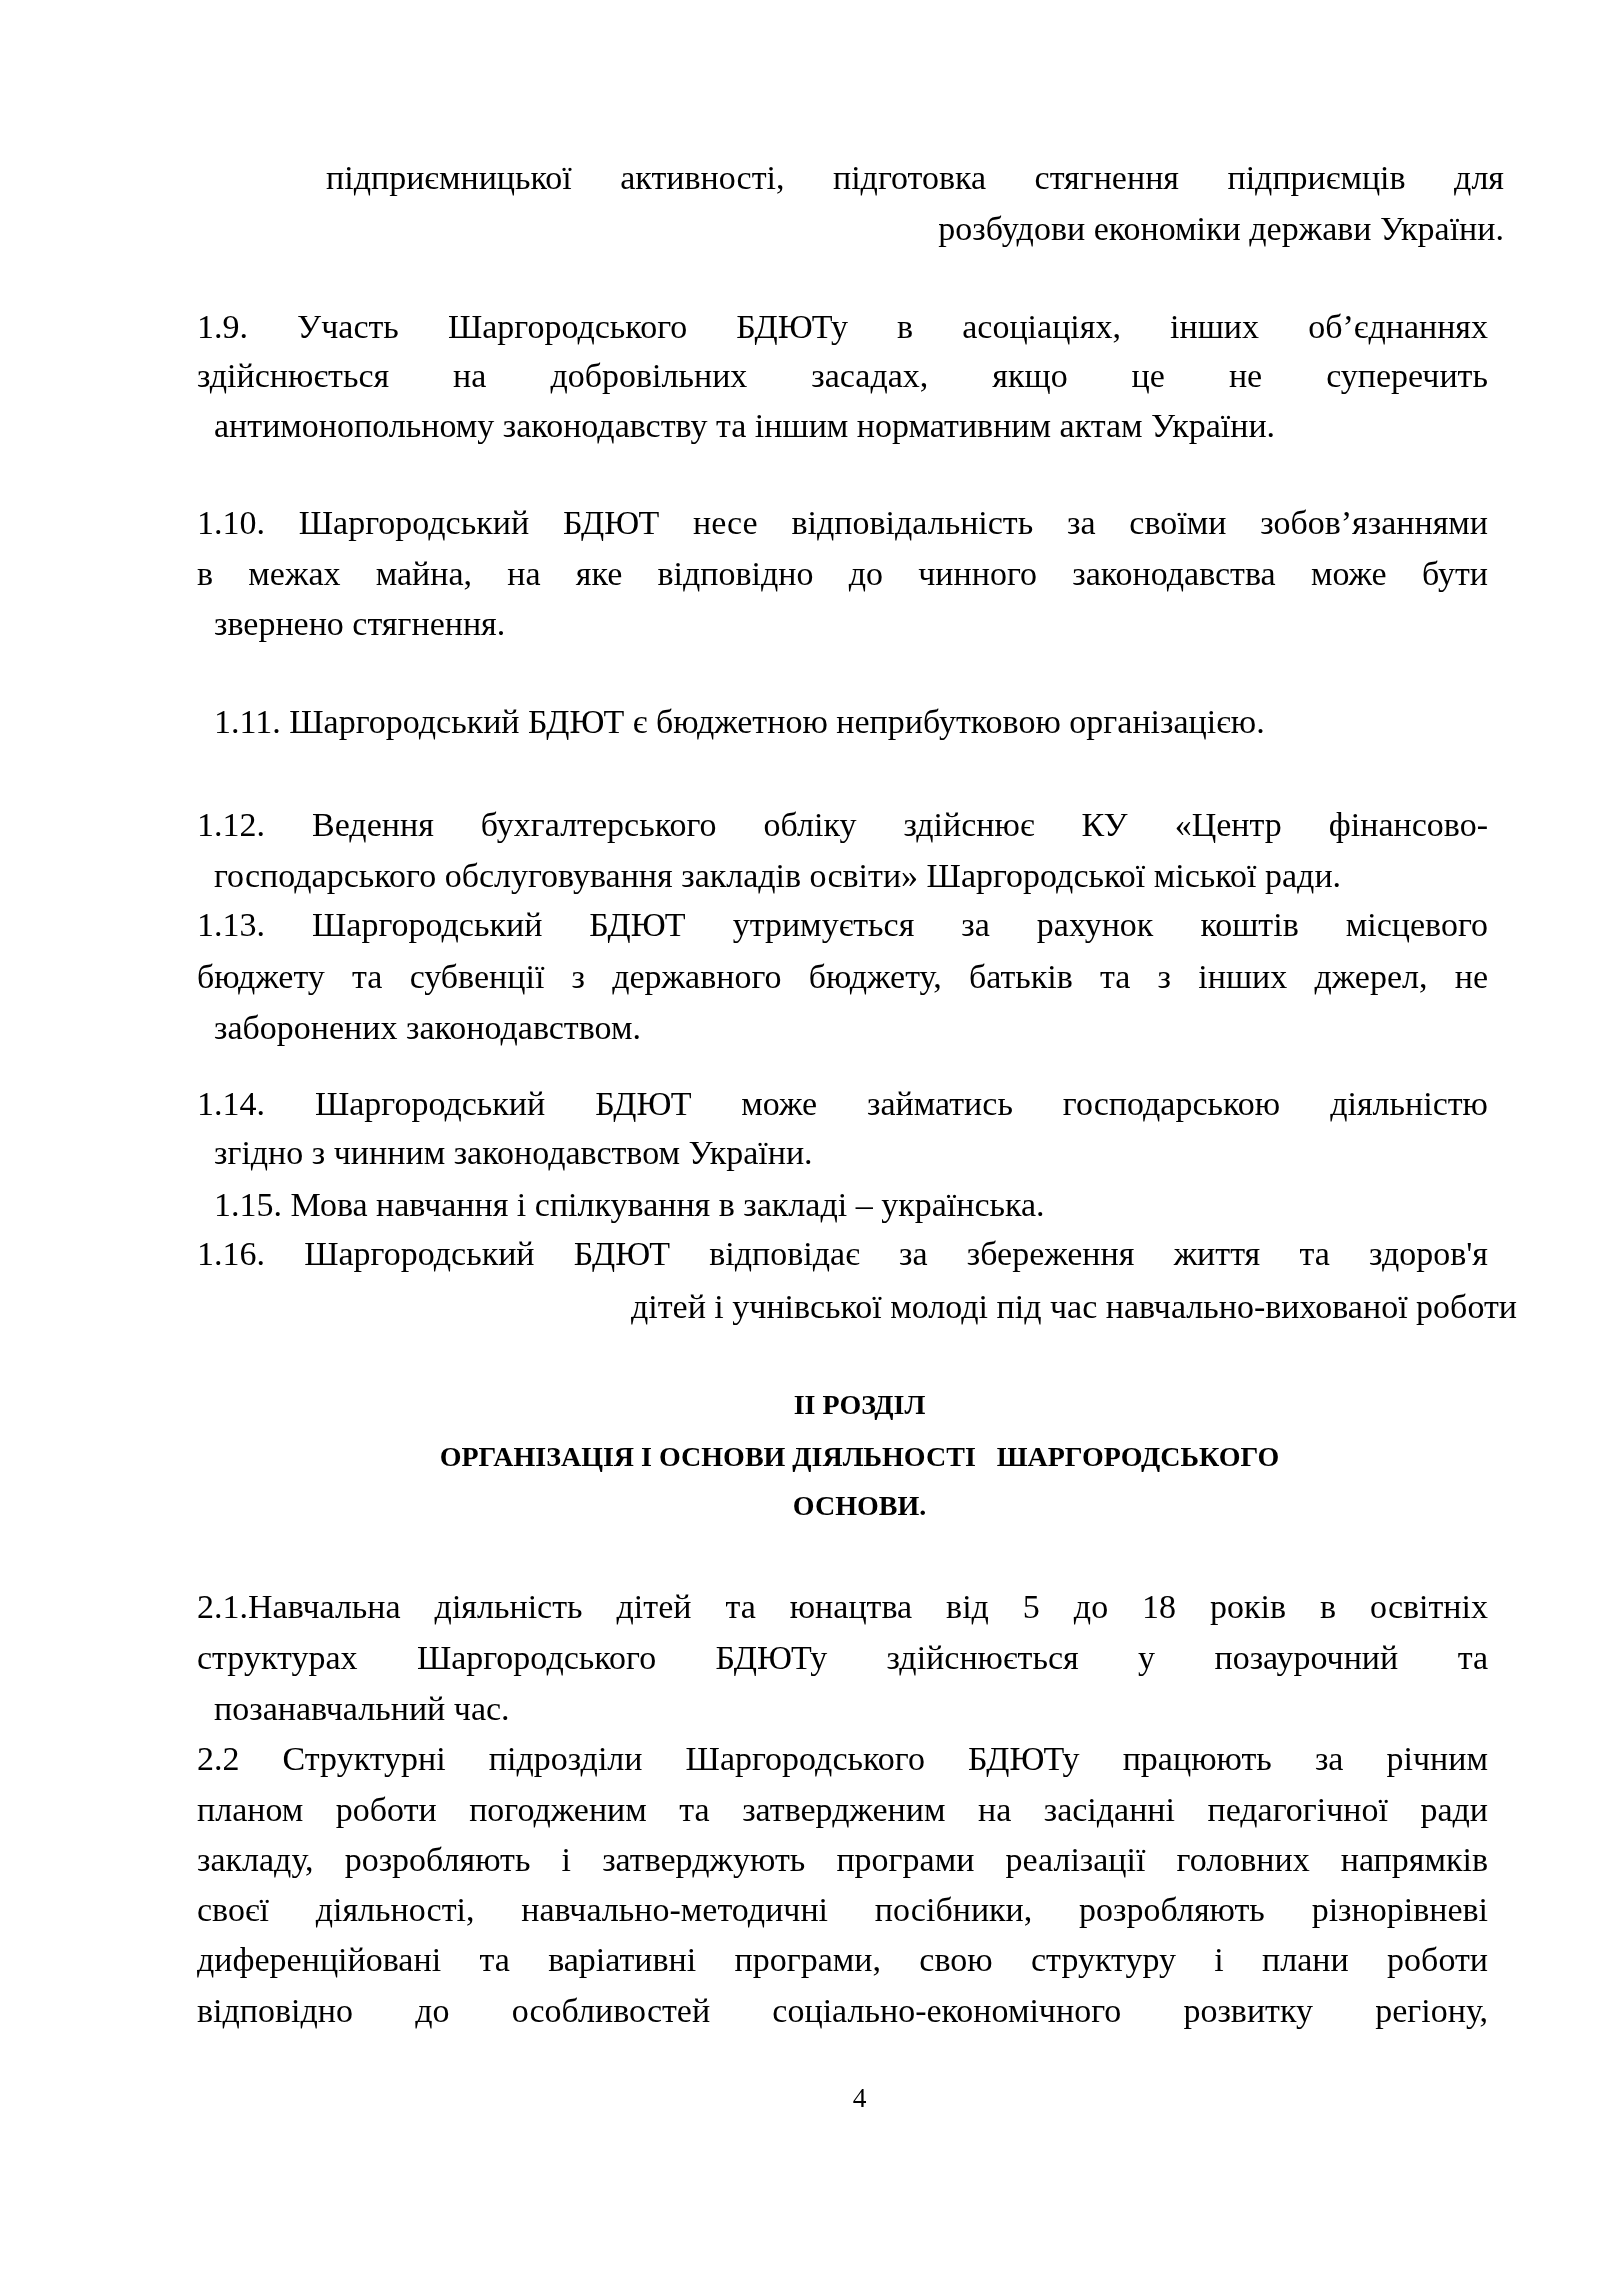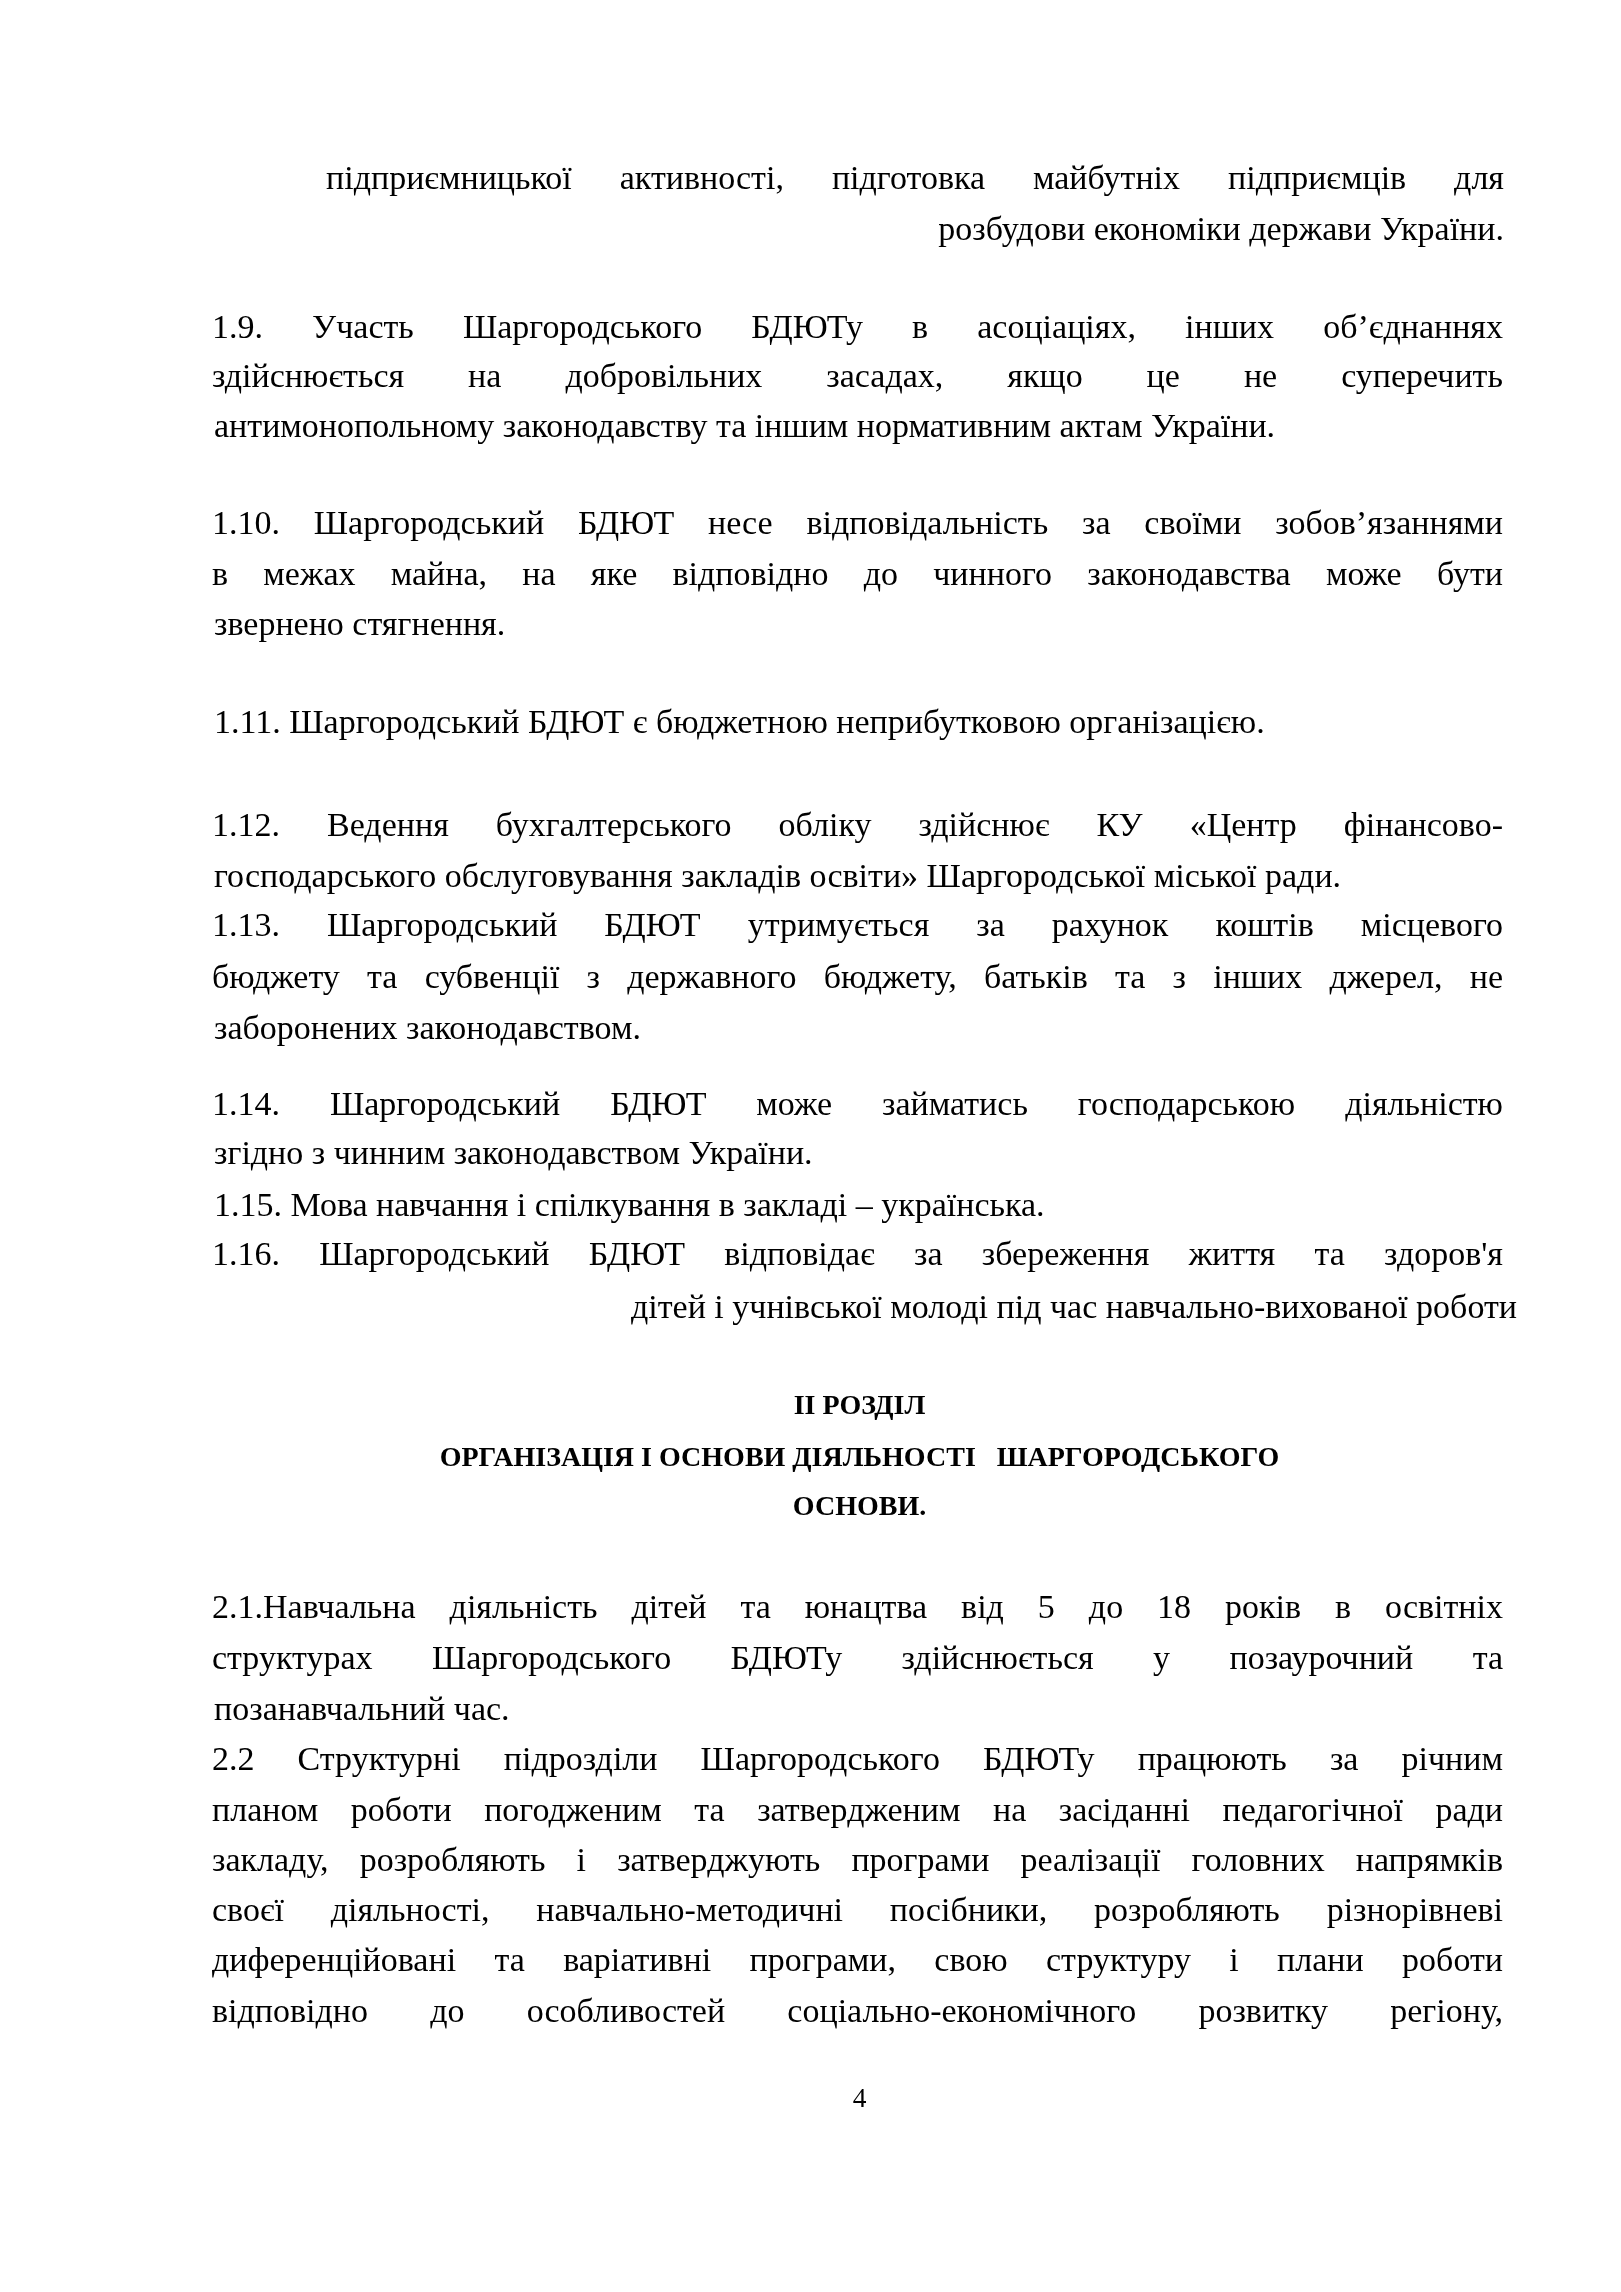--- a/index.html
+++ b/index.html
@@ -20,7 +20,7 @@
 
 <div class="page">
 
-  <div class="ln ind-full" style="top:152px">підприємницької активності, підготовка майбутніх підприємців для</div>
+  <div class="ln ind-full" style="top:152px">підприємницької активності, підготовка стягнення підприємців для</div>
   <div class="ln ind-last" style="top:203px">розбудови економіки держави України.</div>
 
   <div class="ln full" style="top:301px">1.9.  Участь  Шаргородського БДЮТу в  асоціаціях, інших об’єднаннях</div>

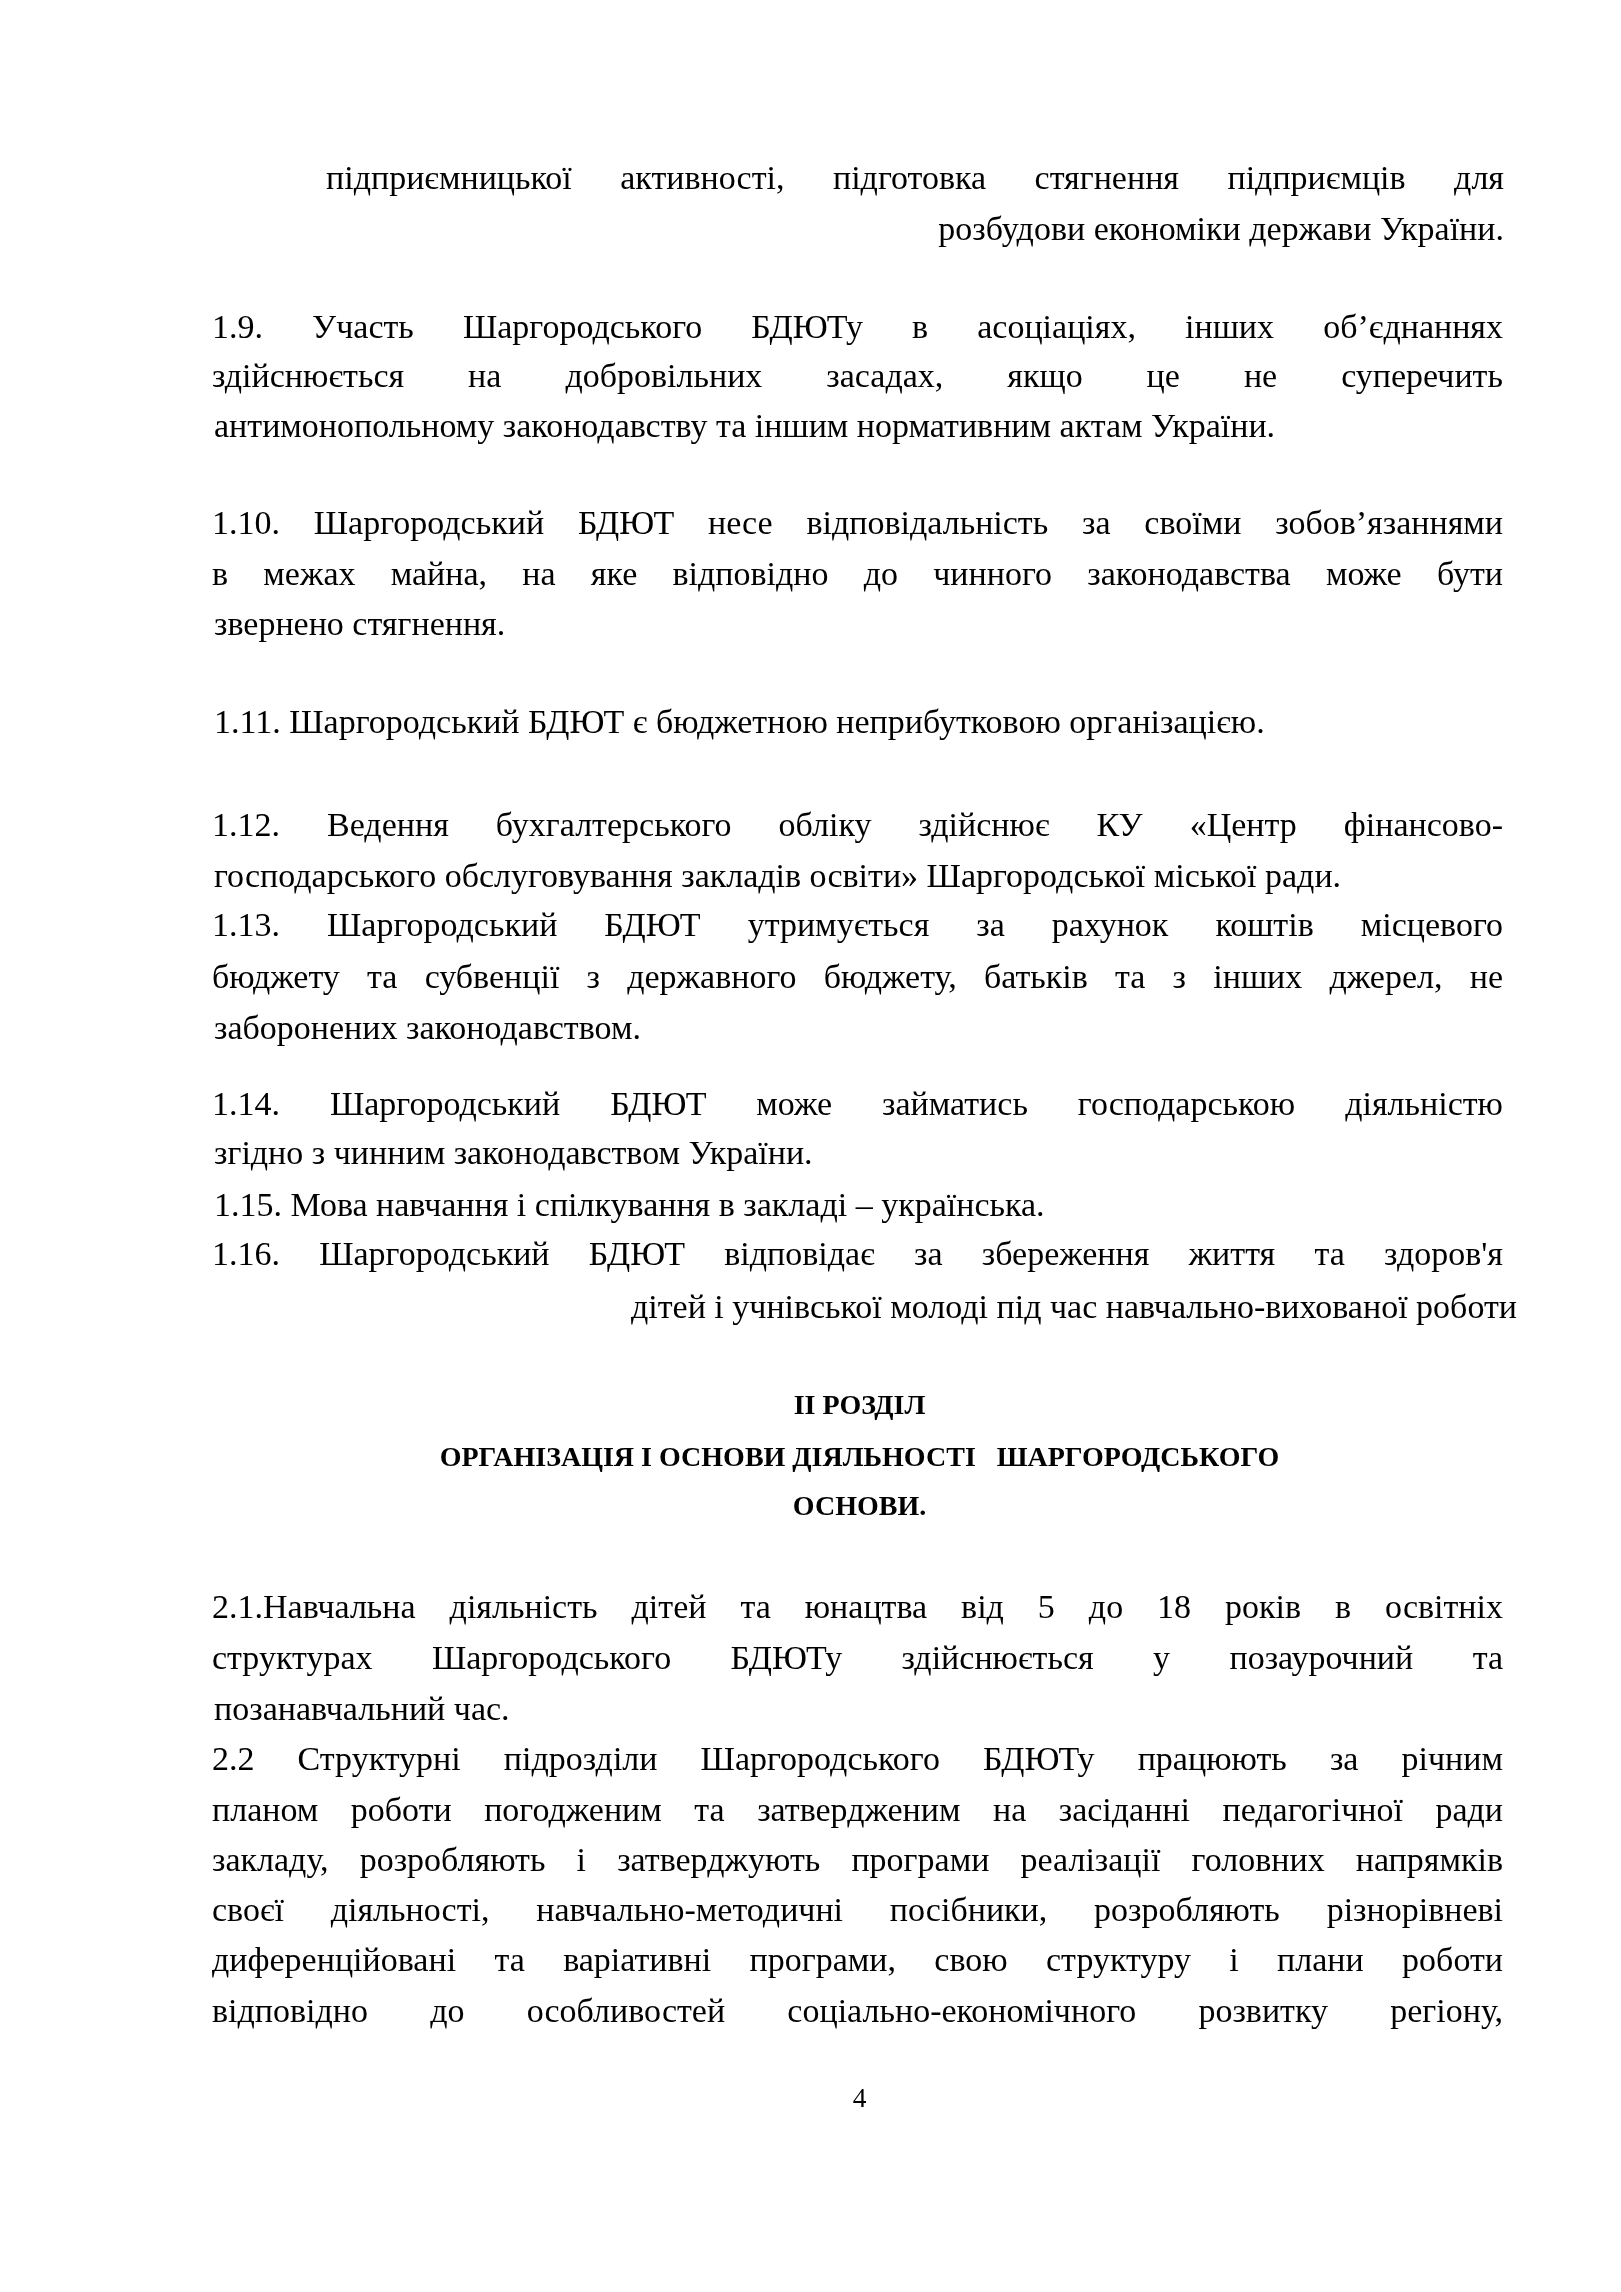--- a/index.html
+++ b/index.html
@@ -7,7 +7,7 @@
          font-family:"Liberation Serif", "DejaVu Serif", serif; color:#000; }
   .page { position:absolute; left:0; top:0; width:1621px; height:2293px; background:#fff; }
   .ln { position:absolute; font-size:34px; line-height:51px; height:51px; white-space:nowrap; }
-  .full { left:212px; width:1291px; text-align:justify; text-align-last:justify; white-space:normal; overflow:hidden;font-family:Liberation Serif, serif; }
+  .full { left:197px; width:1291px; text-align:justify; text-align-last:justify; white-space:normal; overflow:hidden;font-family:Liberation Serif, serif; }
   .last { left:214px; width:1291px; text-align:left; }
   .ind-full { left:326px; width:1178px; text-align:justify; text-align-last:justify; white-space:normal; overflow:hidden; }
   .ind-last { left:326px; width:1178px; text-align:right; }

